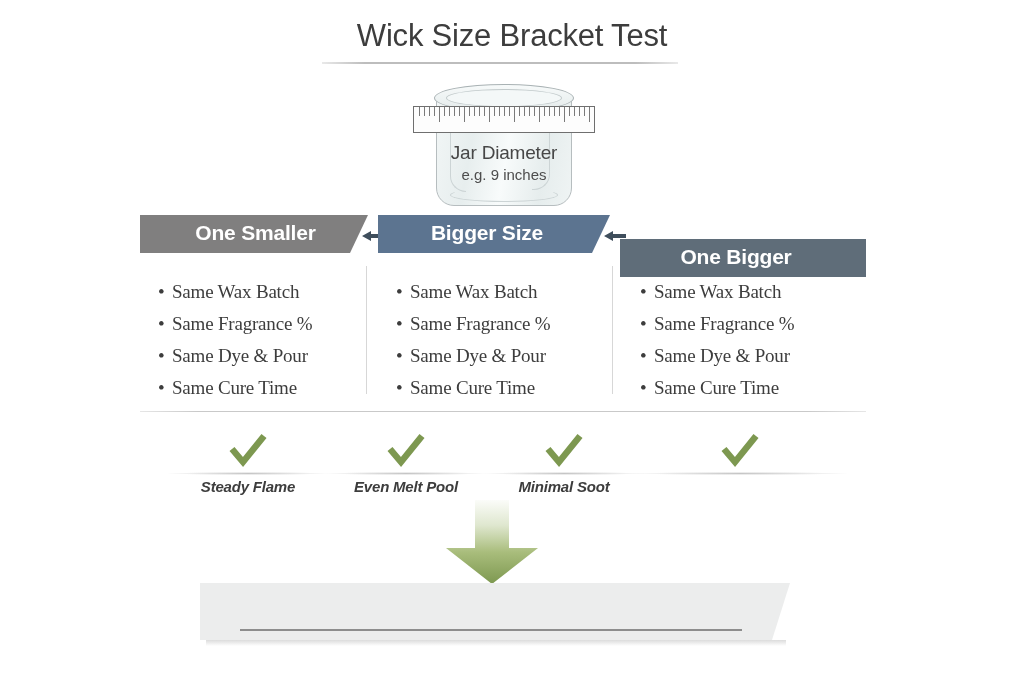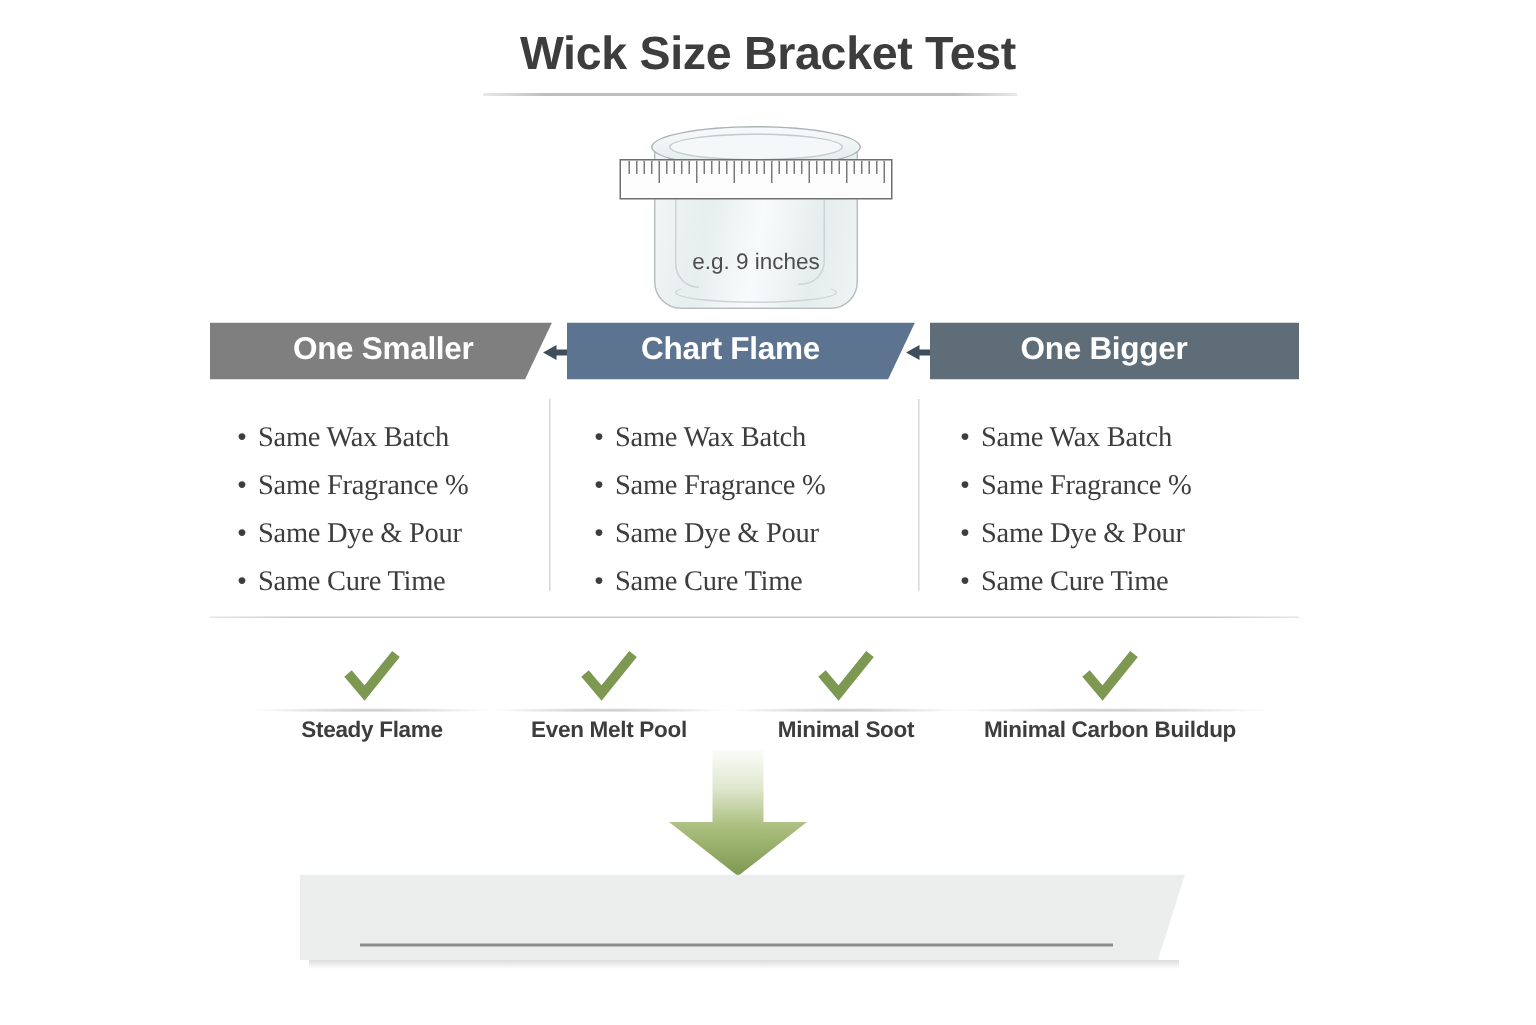--- a/index.html
+++ b/index.html
@@ -17,7 +17,7 @@
   .title{
     position:absolute; left:0; top:18px; width:1024px;
     text-align:center;
-    font-size:31px; font-weight:bold; letter-spacing:-0.2px;
+    font-size:31px; font-weight:normal; letter-spacing:-0.2px;
     color:#3d3d3d;
   }
   .title-rule{

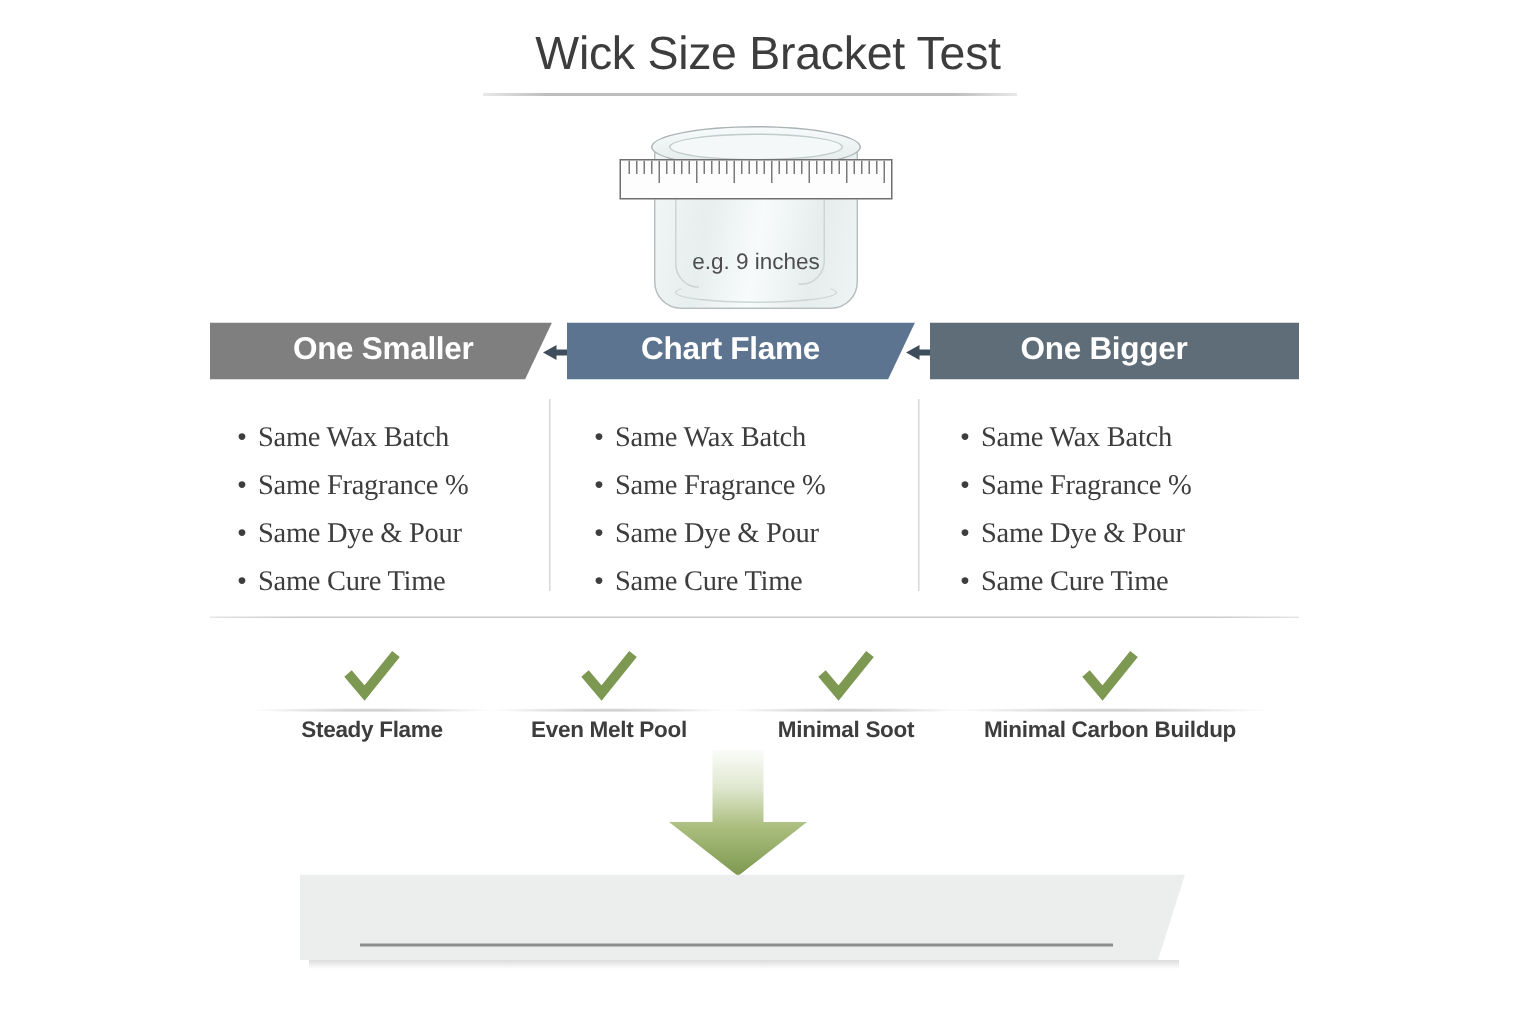--- a/index.html
+++ b/index.html
@@ -194,6 +194,7 @@
         <div class="tick" style="left: 170px; height: 9px;"></div>
         <div class="tick" style="left: 175px; height: 15px;"></div>
       </div>
+    <div class="jar-label">Jar Diameter</div>
     <div class="jar-sub">e.g. 9 inches</div>
   </div>
 

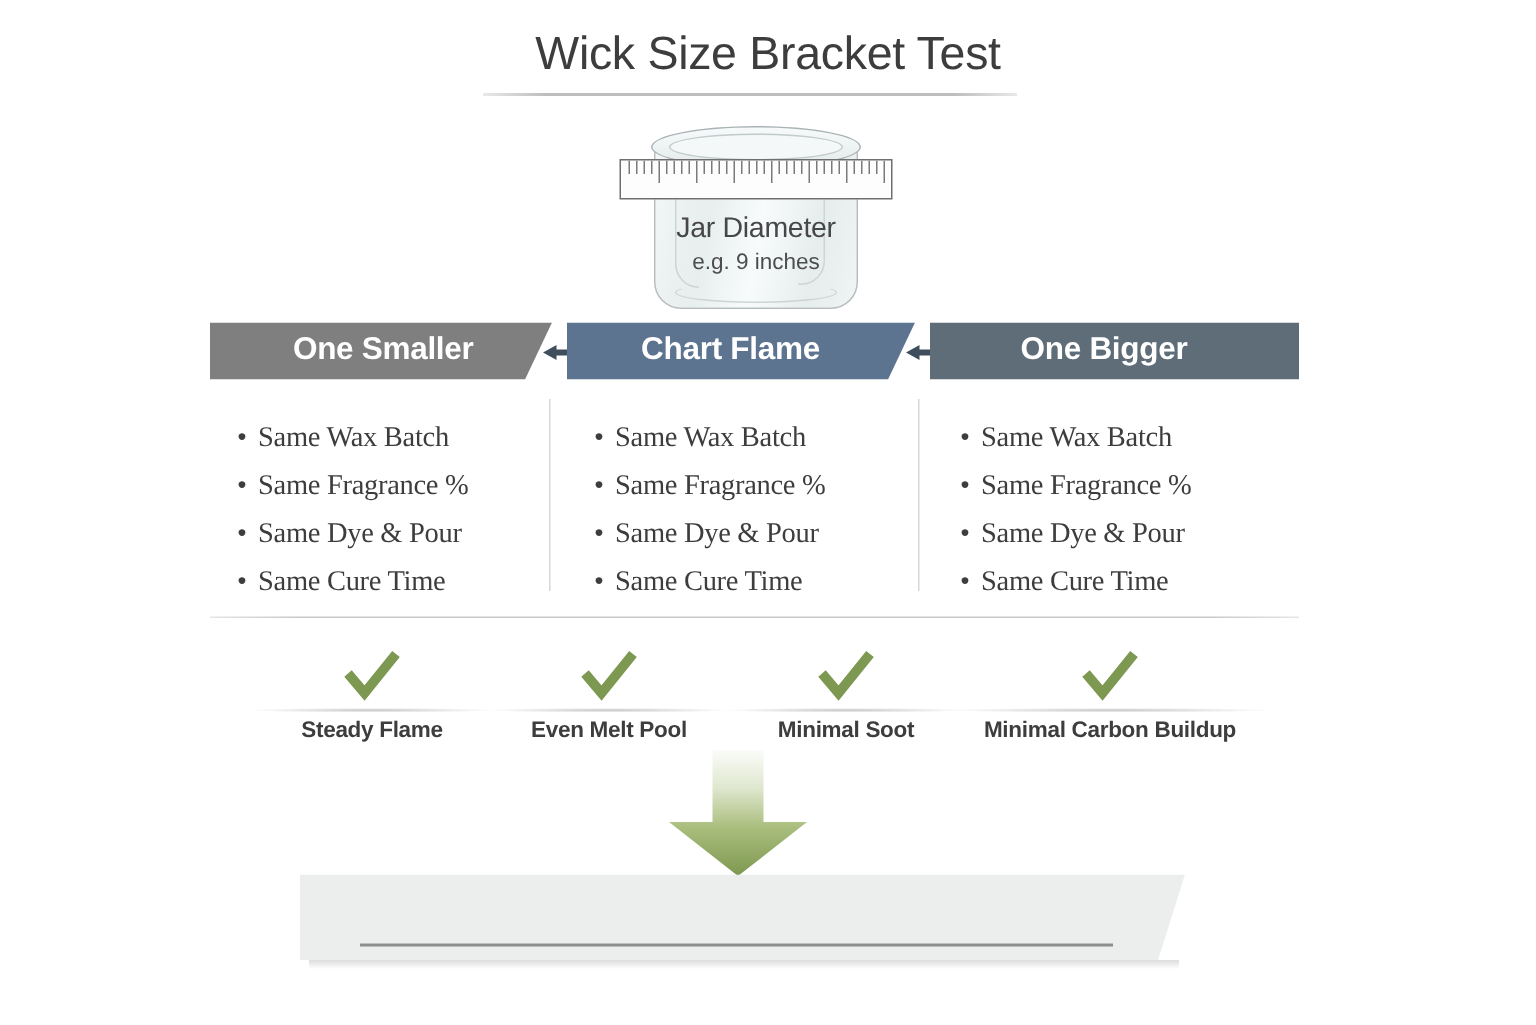--- a/index.html
+++ b/index.html
@@ -212,7 +212,7 @@
         <svg width="232" height="38" viewBox="0 0 232 38" preserveAspectRatio="none" style="position: absolute; left: 0px; top: 0px;">
           <polygon points="0,0 232,0 214,38 0,38" fill="#5c7490"></polygon>
         </svg>
-        <span>Chart Flame</span>
+        <span>Bigger Size</span>
       </div>
       <div class="connector" style="left: 604px;"><svg width="22" height="12" viewBox="0 0 22 12">
           <polygon points="0,6 9,1 9,4 22,4 22,8 9,8 9,11" fill="#3f4e5c"></polygon>

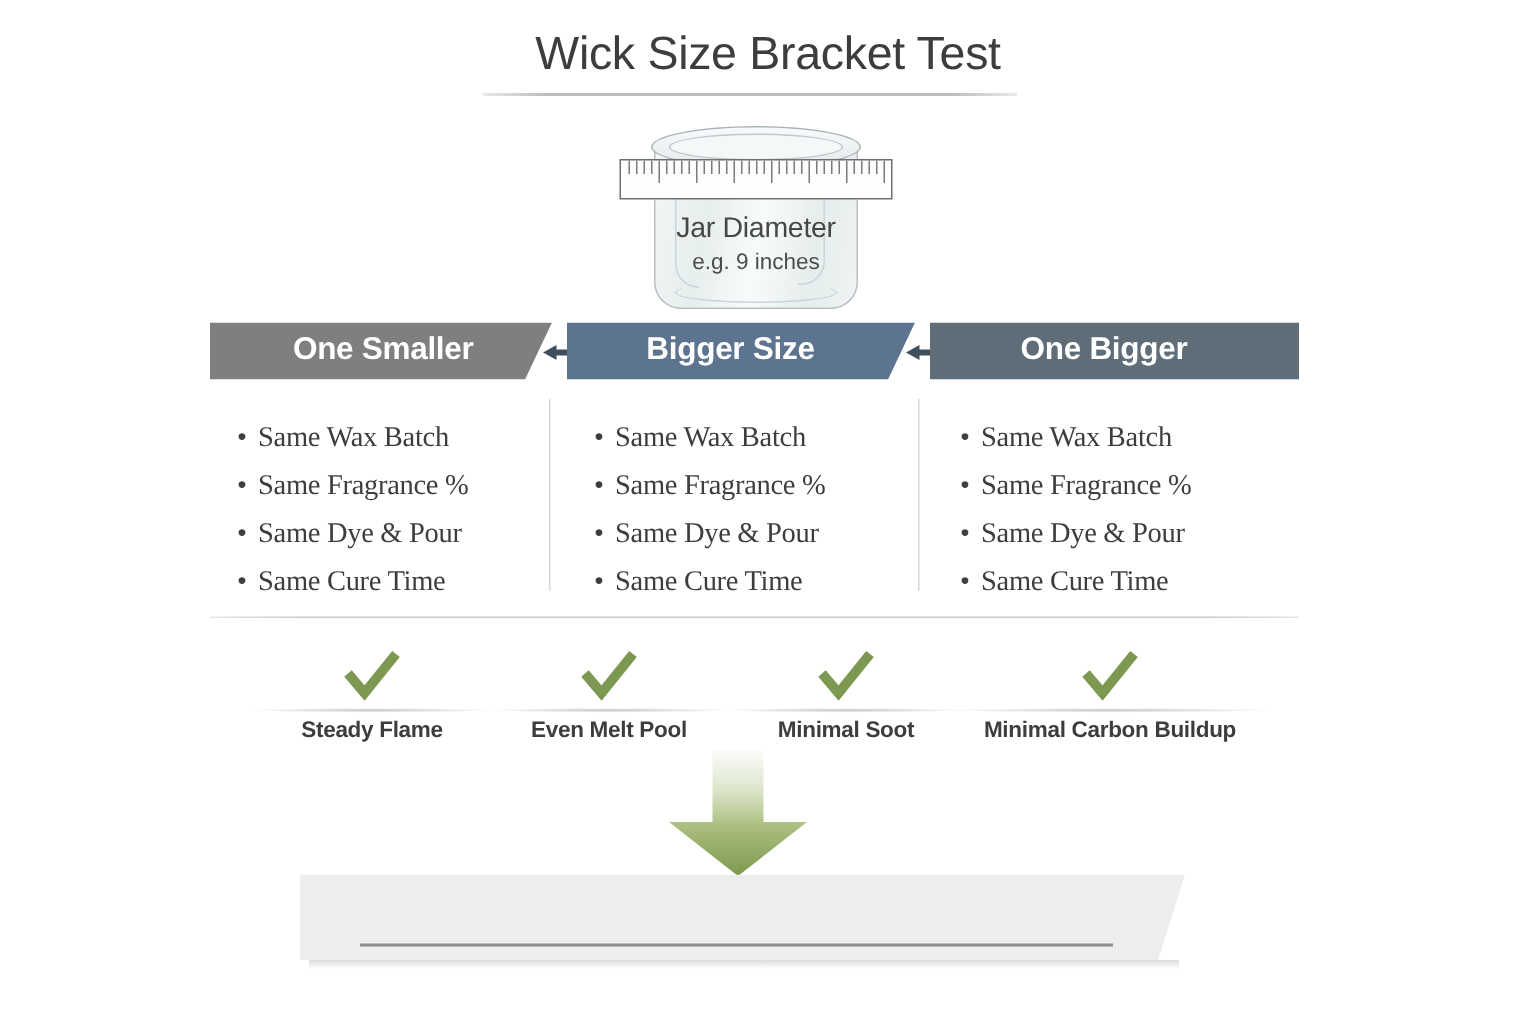--- a/index.html
+++ b/index.html
@@ -217,7 +217,7 @@
       <div class="connector" style="left: 604px;"><svg width="22" height="12" viewBox="0 0 22 12">
           <polygon points="0,6 9,1 9,4 22,4 22,8 9,8 9,11" fill="#3f4e5c"></polygon>
         </svg></div>
-      <div class="banner" style="left: 620px; width: 246px;">
+      <div class="banner" style="left: 620px; width: 246px; margin-top: 24px;">
         <svg width="246" height="38" viewBox="0 0 246 38" preserveAspectRatio="none" style="position: absolute; left: 0px; top: 0px;">
           <polygon points="0,0 246,0 246,38 0,38" fill="#5f6d79"></polygon>
         </svg>

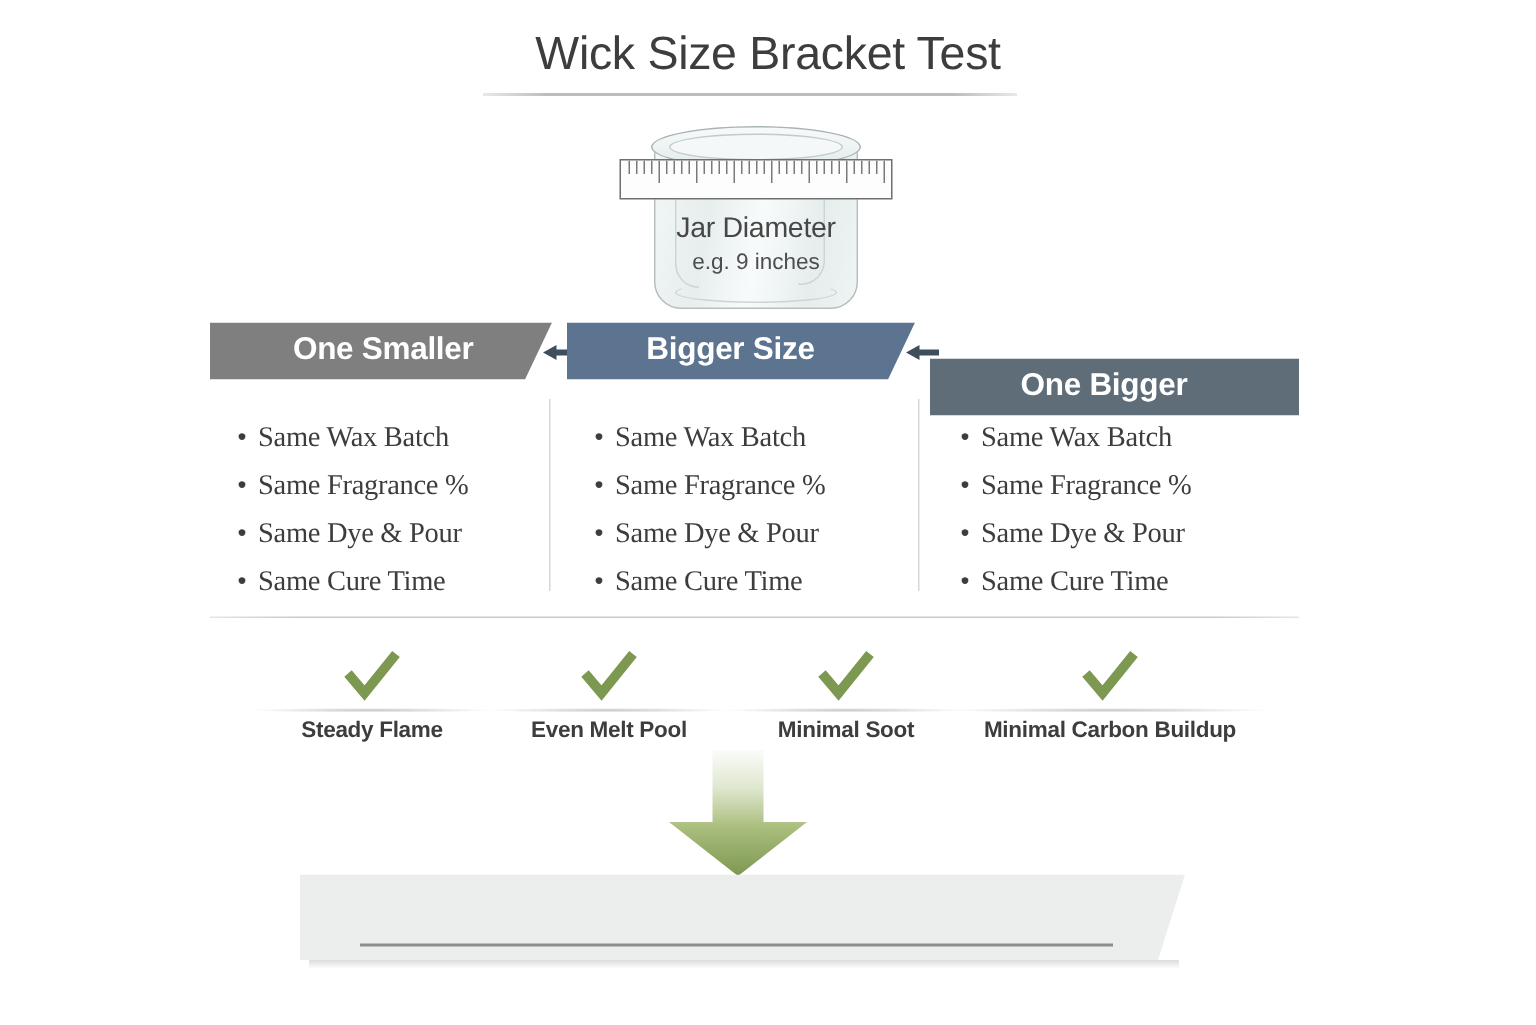--- a/index.html
+++ b/index.html
@@ -115,7 +115,7 @@
   }
   .check-label{
     font-size:15px; font-weight:bold; color:#3d3d3d; letter-spacing:-0.2px;
-    white-space:nowrap; margin-top:8px;
+    white-space:nowrap; margin-top:8px;font-style:italic;
   }
   .check-shadow{
     position:absolute; top:472px; height:3px;

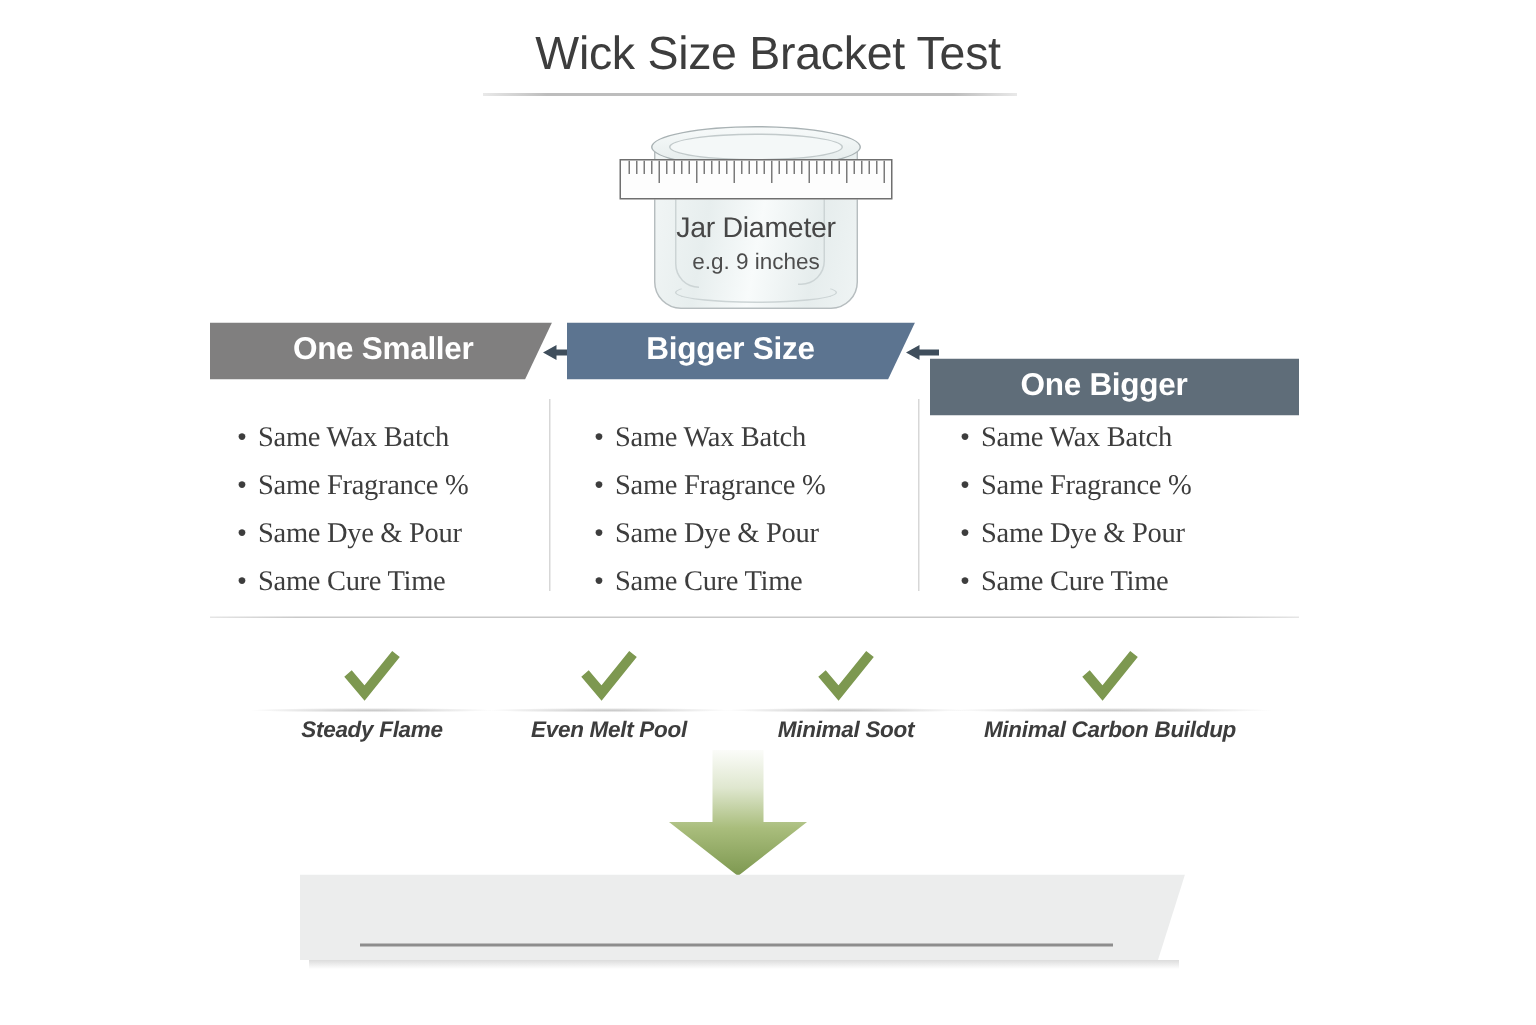--- a/index.html
+++ b/index.html
@@ -284,7 +284,6 @@
             <path d="M4 16 L15 29 L36 3" fill="none" stroke="#7d9850" stroke-width="6.5" stroke-linecap="butt" stroke-linejoin="miter"></path>
           </svg>
         </div>
-        <div class="check-label">Minimal Carbon Buildup</div>
       </div>
       <div class="check-shadow" style="left: 633px; width: 214px;"></div>
     </div>

